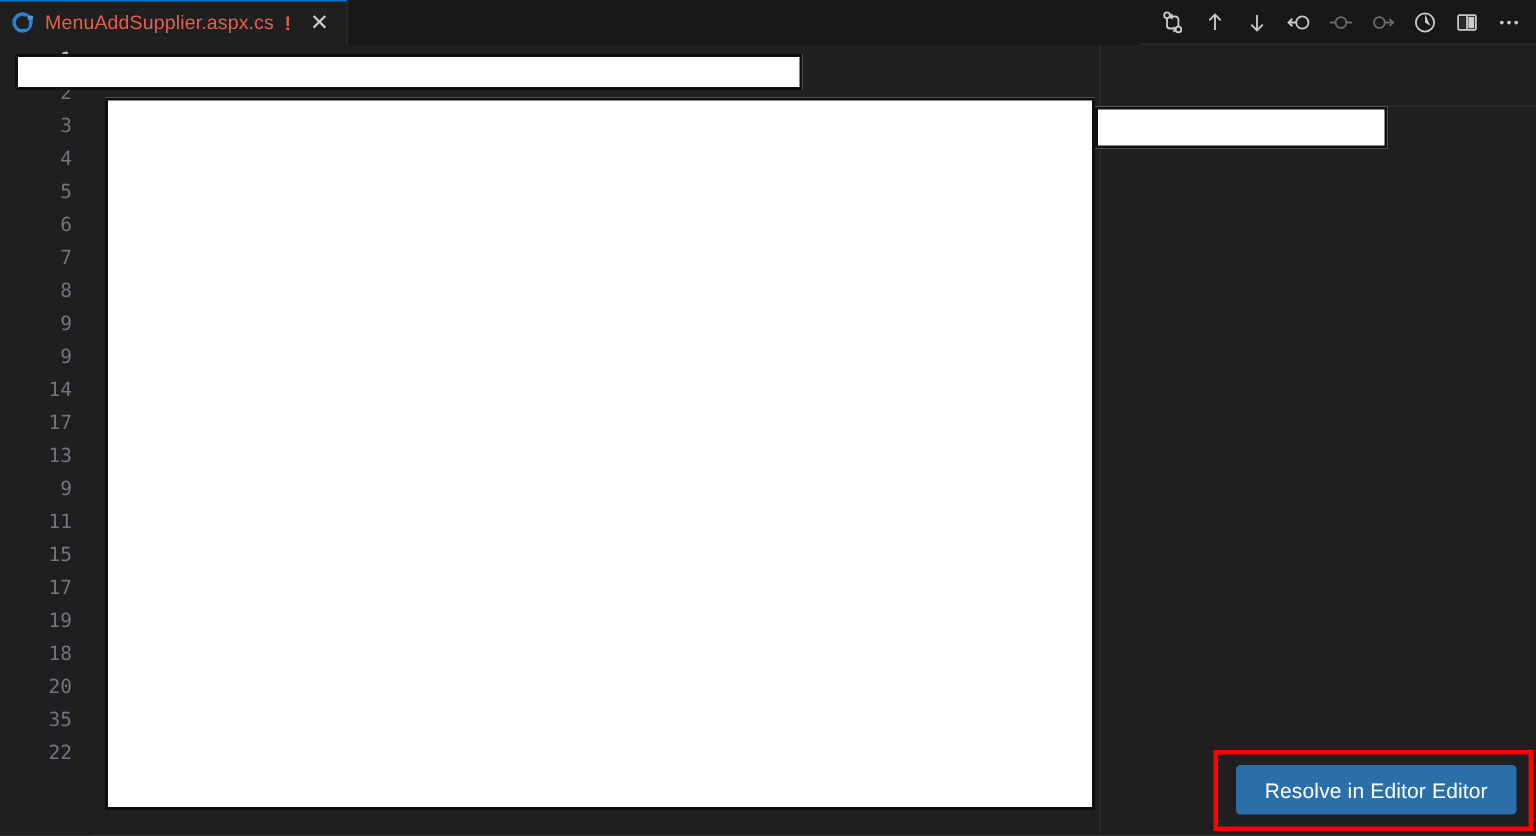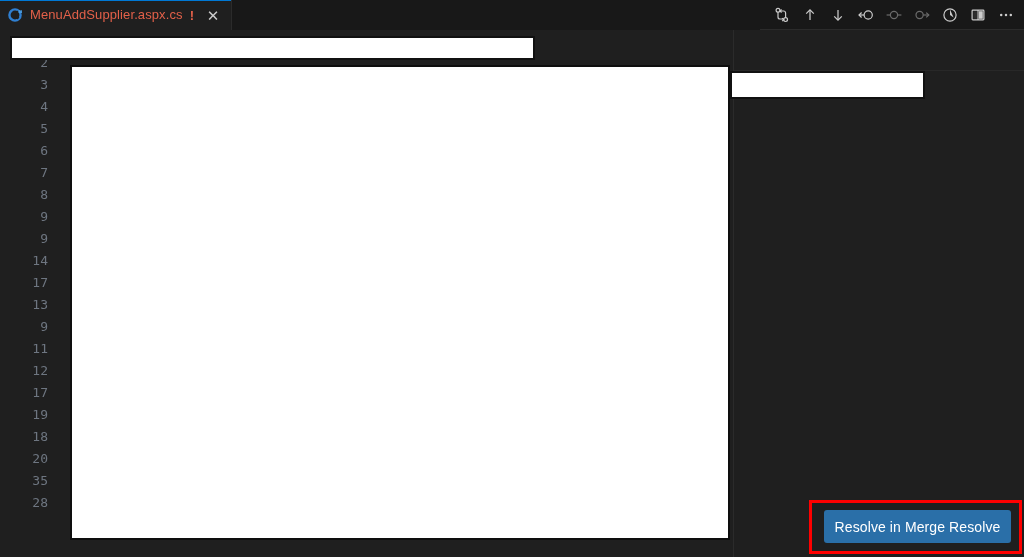--- a/index.html
+++ b/index.html
@@ -313,7 +313,7 @@
           <div class="lineno">13</div>
           <div class="lineno">9</div>
           <div class="lineno">11</div>
-          <div class="lineno">12</div>
+          <div class="lineno">15</div>
           <div class="lineno">17</div>
           <div class="lineno">19</div>
           <div class="lineno">18</div>

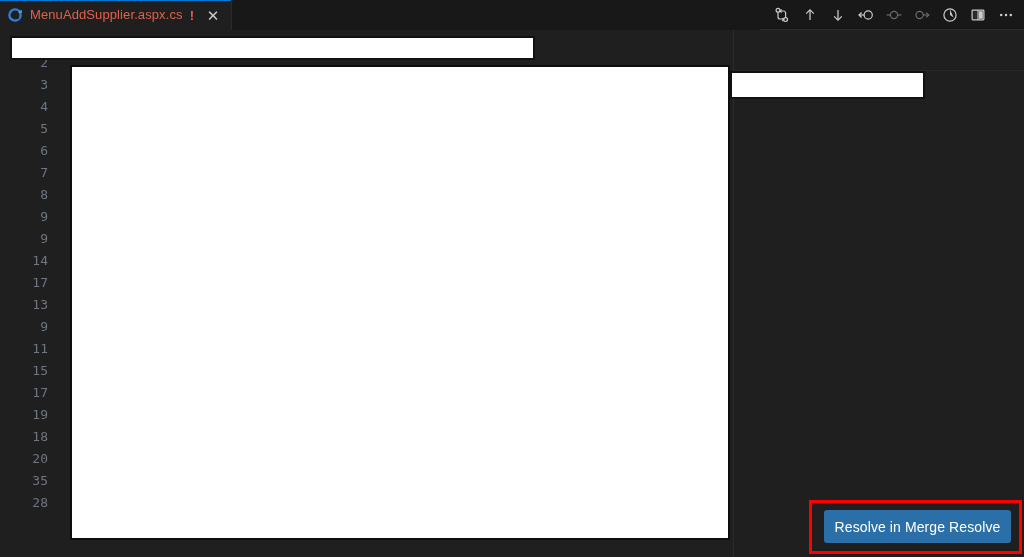--- a/index.html
+++ b/index.html
@@ -319,7 +319,7 @@
           <div class="lineno">18</div>
           <div class="lineno">20</div>
           <div class="lineno">35</div>
-          <div class="lineno">28</div>
+          <div class="lineno">22</div>
         </div>
       <div id="code-area">
           <div class="codeline"></div>

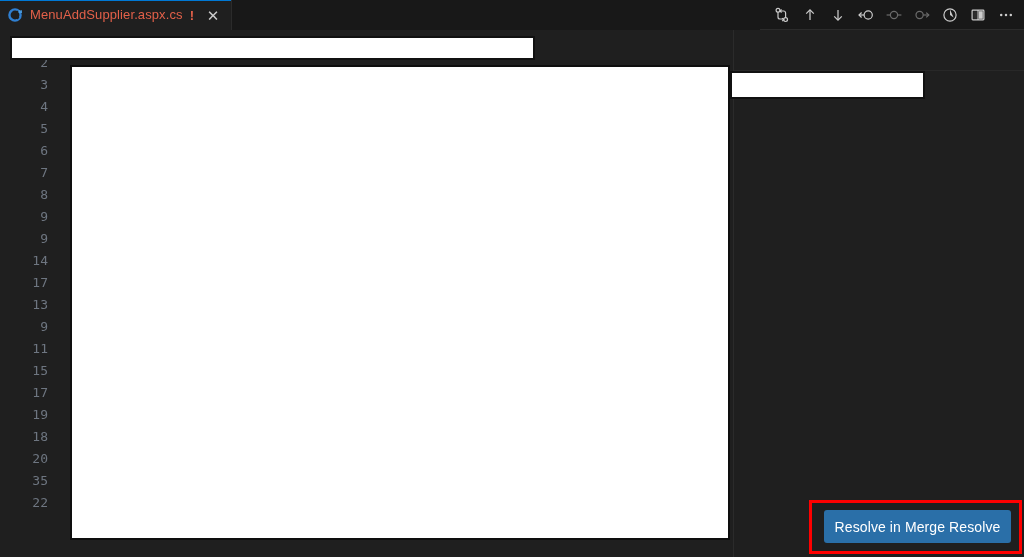--- a/index.html
+++ b/index.html
@@ -360,7 +360,7 @@
   <div class="white-block" id="white-right"></div>
 
   <div id="resolve-highlight"></div>
-  <button id="resolve-btn">Resolve in Merge Resolve</button>
+  <button id="resolve-btn">Resolve in Editor Editor</button>
 
 </div>
 

